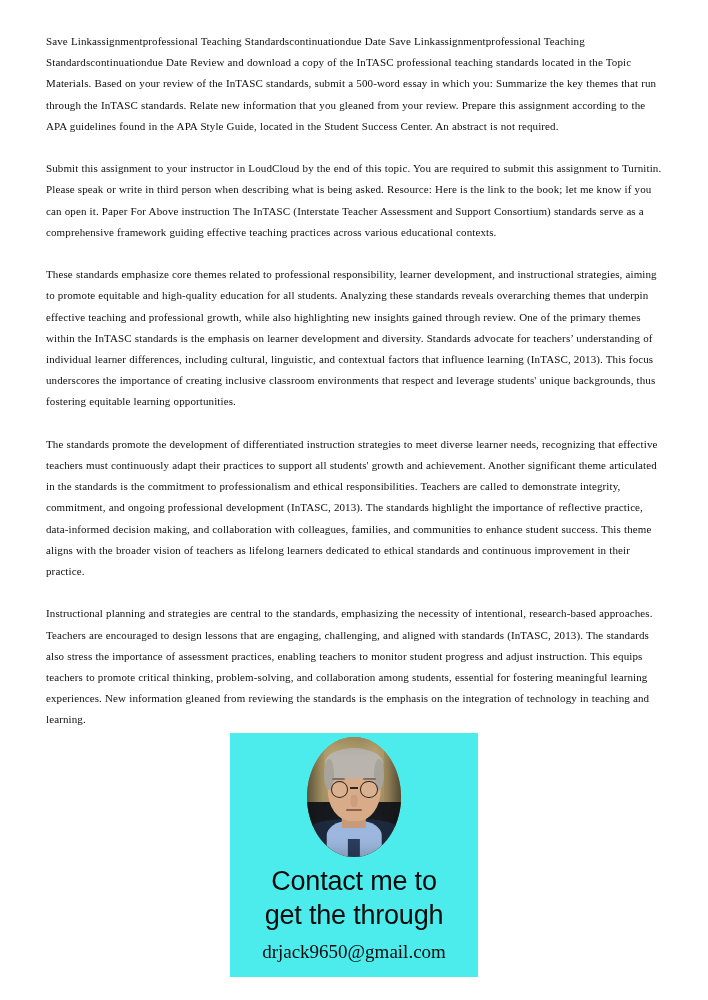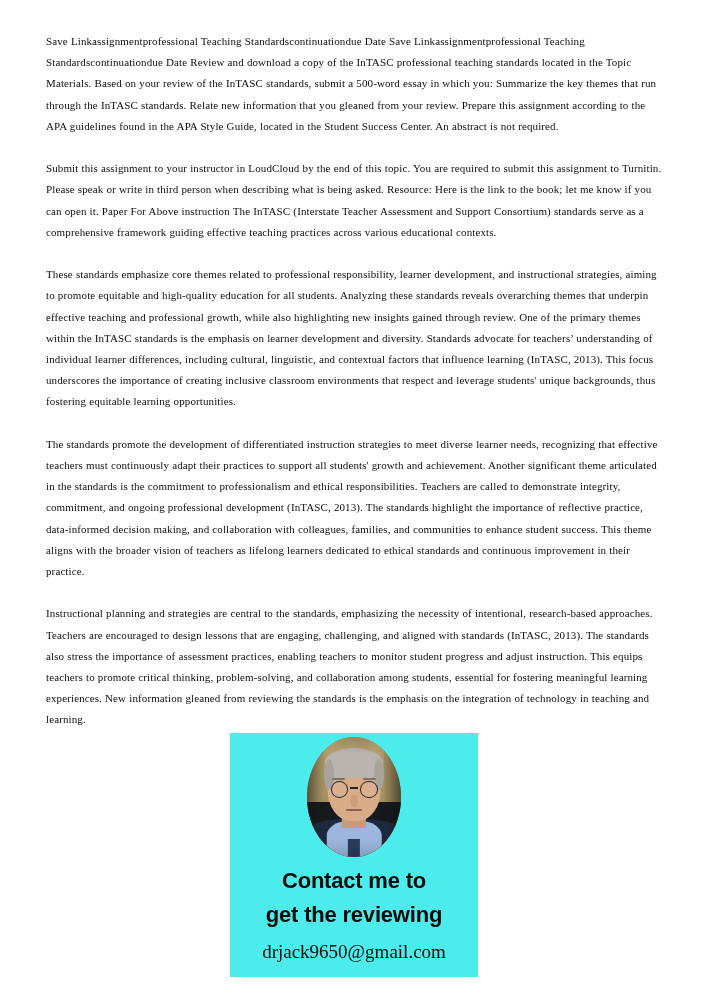--- a/index.html
+++ b/index.html
@@ -158,8 +158,8 @@
 
   .overlay-line {
     font-family: "Liberation Sans", "DejaVu Sans", sans-serif;
-    font-weight: bold;
-    font-size: 22px;
+    font-weight: normal;
+    font-size: 27px;
     line-height: 34px;
     color: #0a0a0a;
     text-align: center;

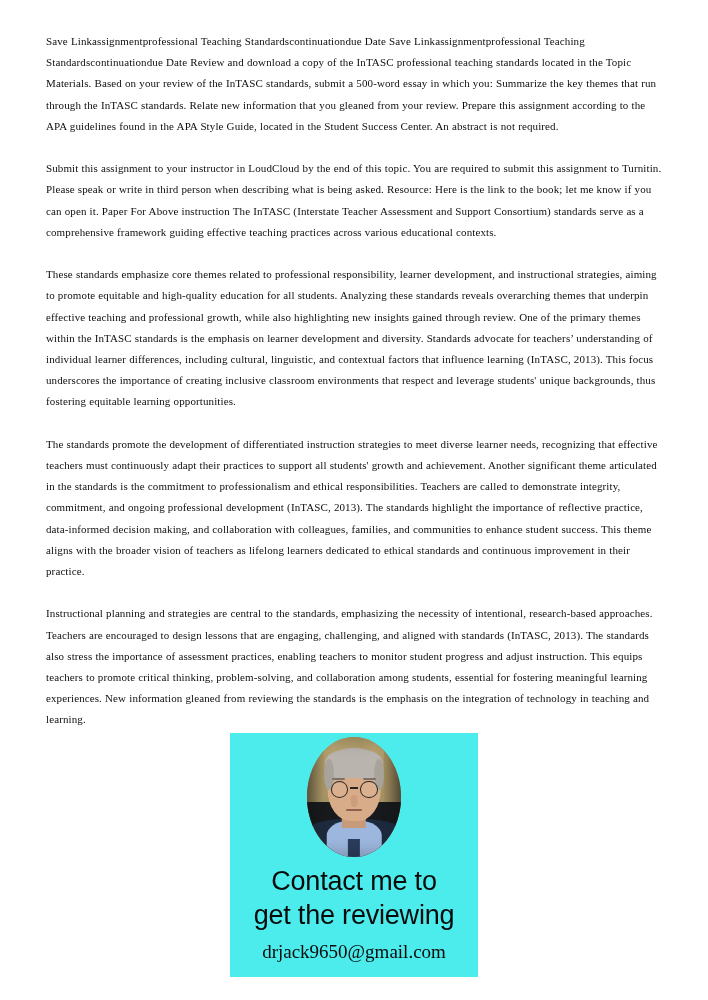--- a/index.html
+++ b/index.html
@@ -216,7 +216,7 @@
     </div>
 
     <div class="overlay-line" id="overlay-line1">Contact me to</div>
-    <div class="overlay-line" id="overlay-line2">get the reviewing</div>
+    <div class="overlay-line" id="overlay-line2">get the through</div>
     <div id="overlay-email">drjack9650@gmail.com</div>
   </div>
 

